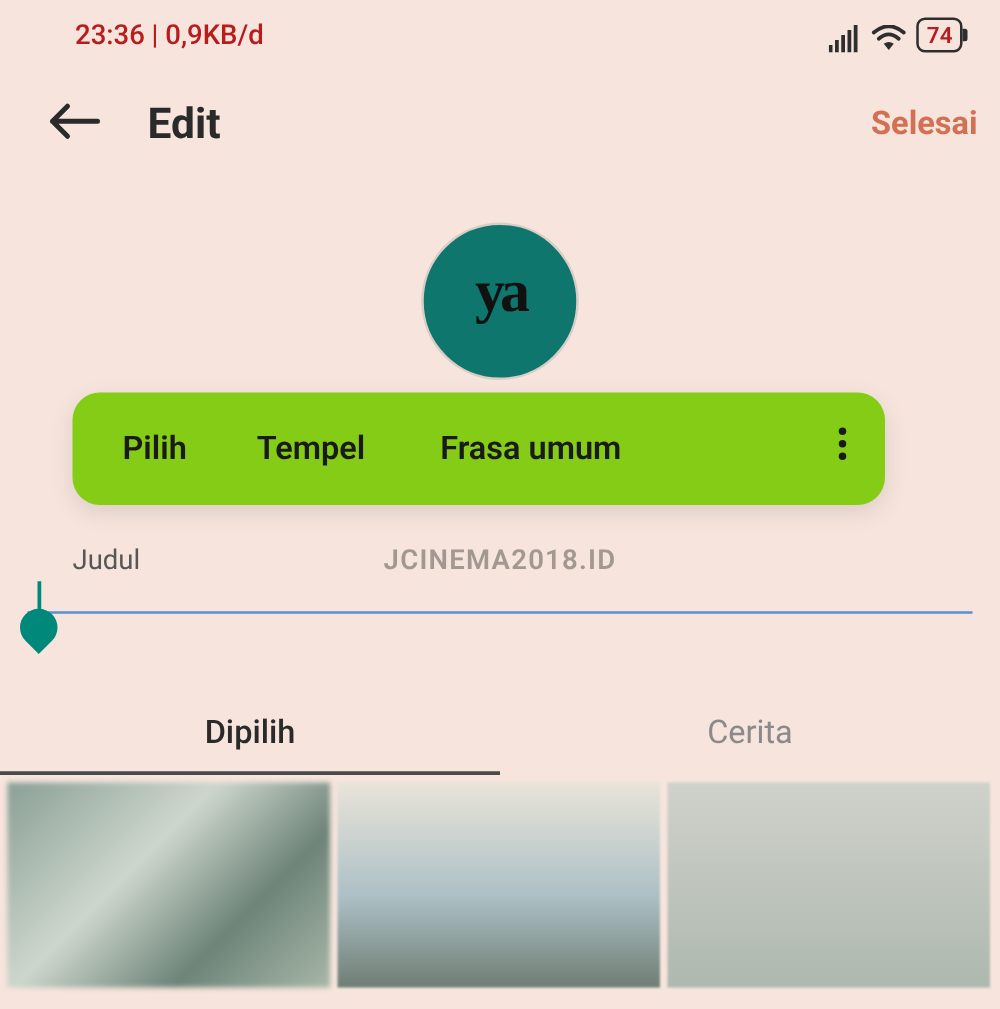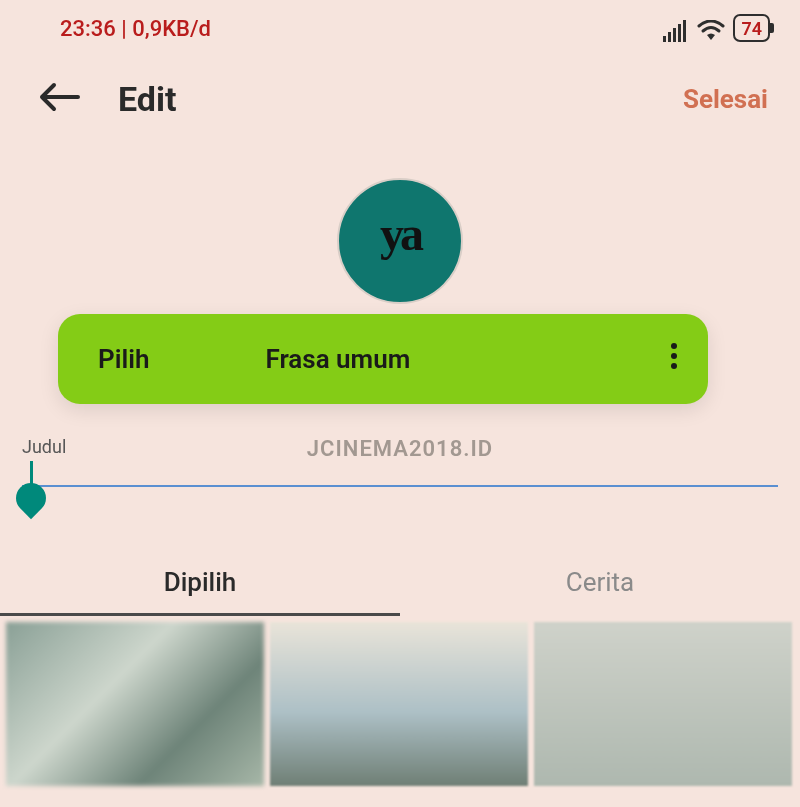--- a/index.html
+++ b/index.html
@@ -51,7 +51,7 @@
     height: 86px;
     display: flex;
     align-items: center;
-    padding: 0 32px 0 38px;
+    padding: 0 18px 0 38px;
   }
   .back-arrow { width: 56px; cursor: pointer; }
   .title {

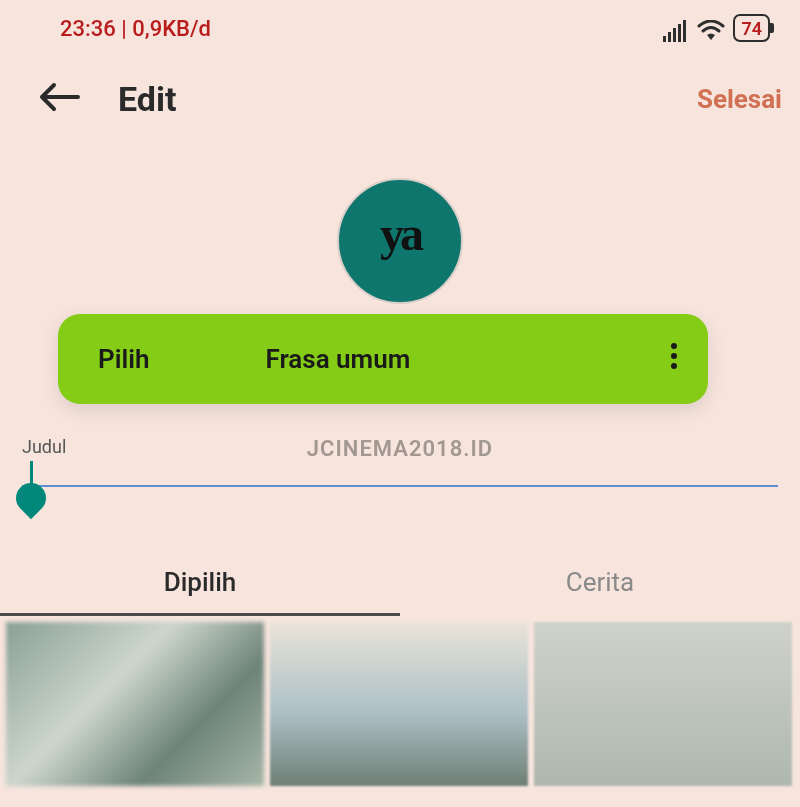--- a/index.html
+++ b/index.html
@@ -263,6 +263,7 @@
 <div class="context-menu">
   <span class="menu-item">Pilih</span>
   <span class="menu-spacer-1"></span>
+  <span class="menu-item">Tempel</span>
   <span class="menu-spacer-2"></span>
   <span class="menu-item">Frasa umum</span>
   <span class="menu-more">

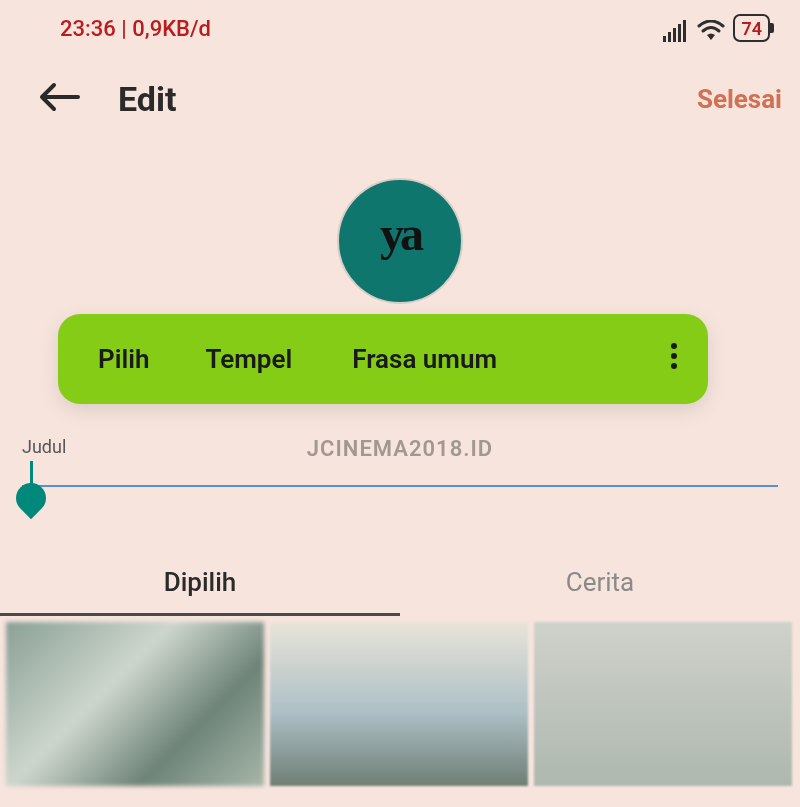--- a/index.html
+++ b/index.html
@@ -131,10 +131,11 @@
     position: relative;
   }
   .field-label {
-    font-size: 18px;
+    font-size: 22px;
     color: #575757;
     margin-bottom: 6px;
     display: block;
+    margin-left: 36px;
   }
   .watermark {
     position: absolute;

